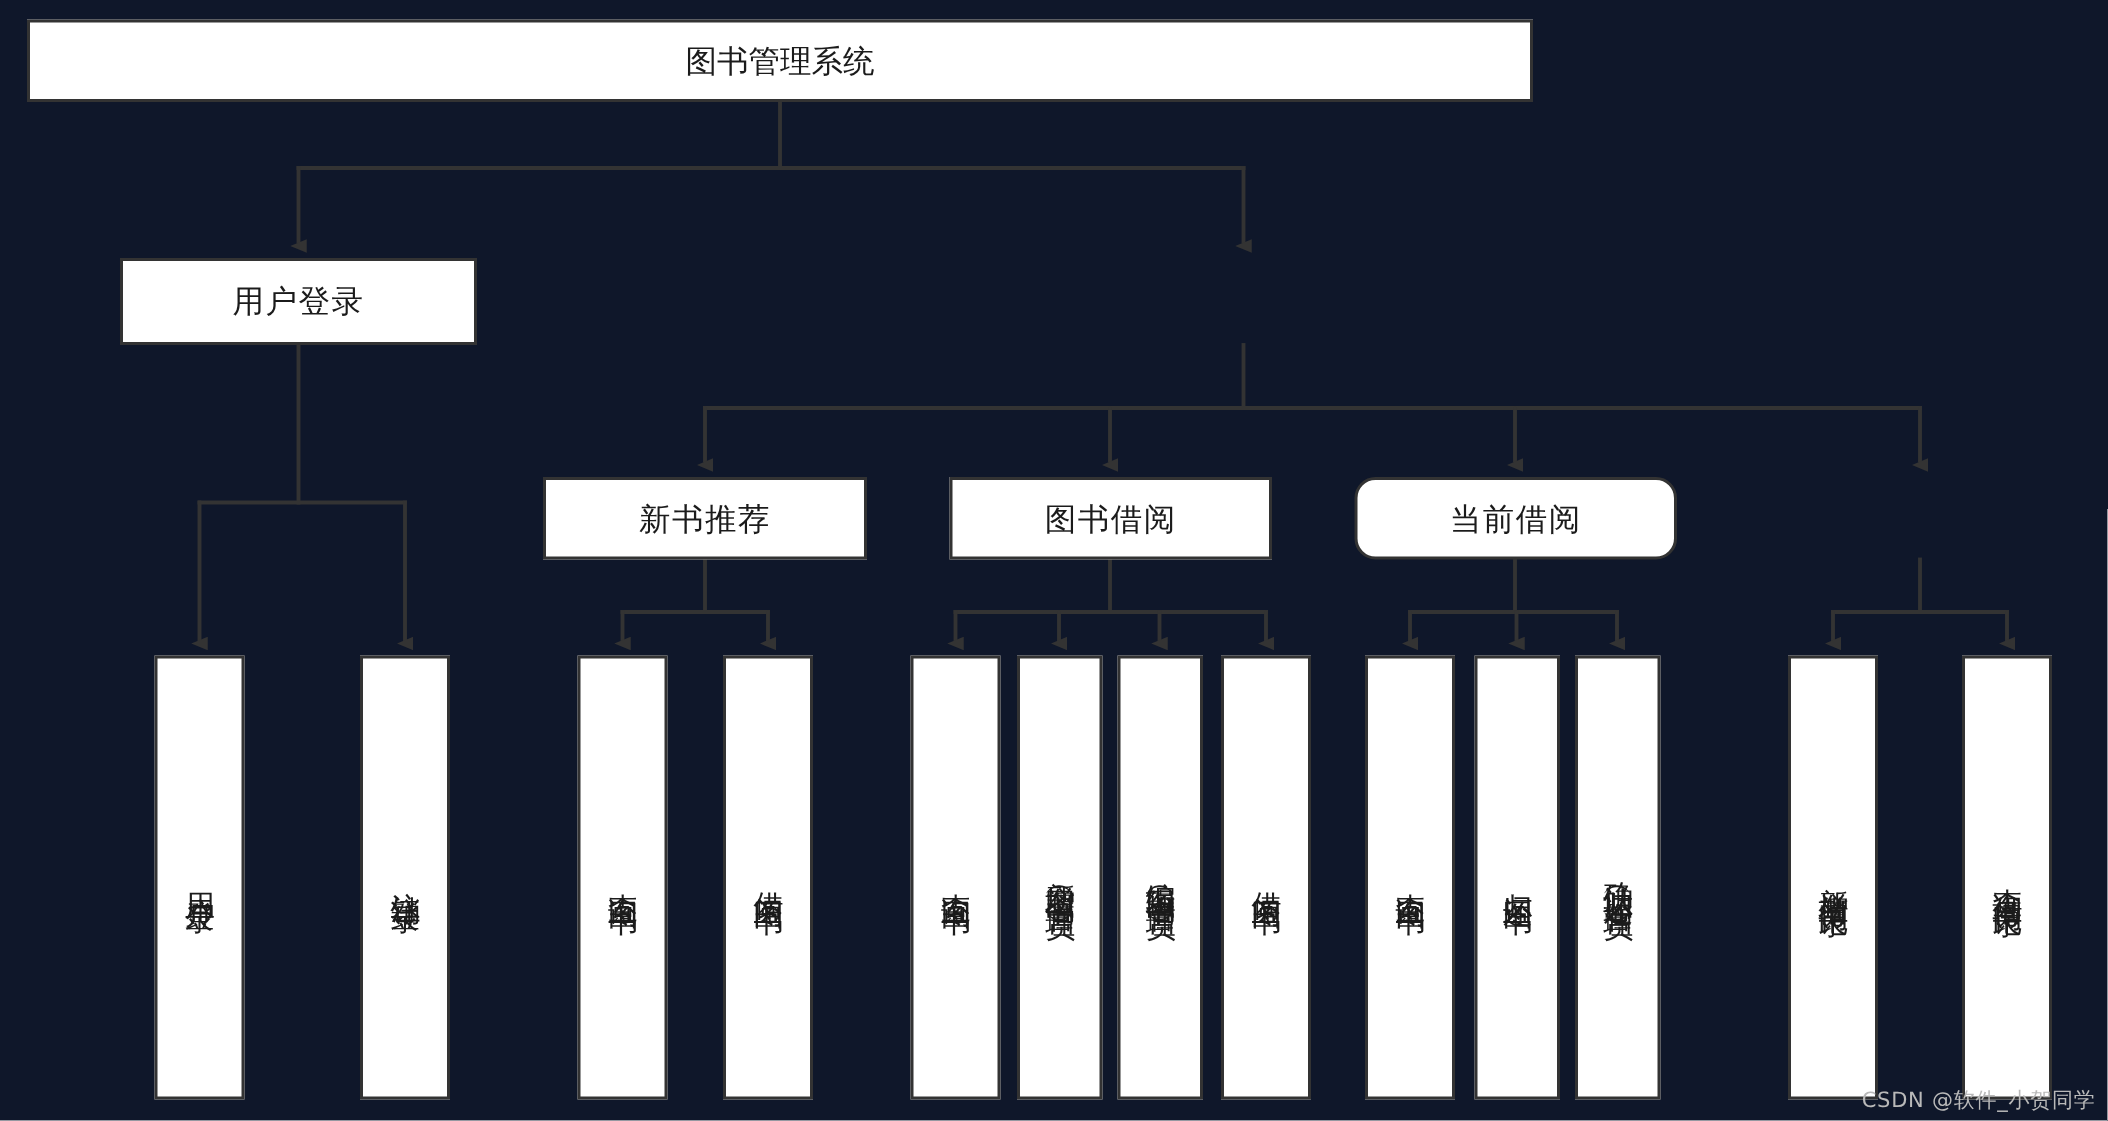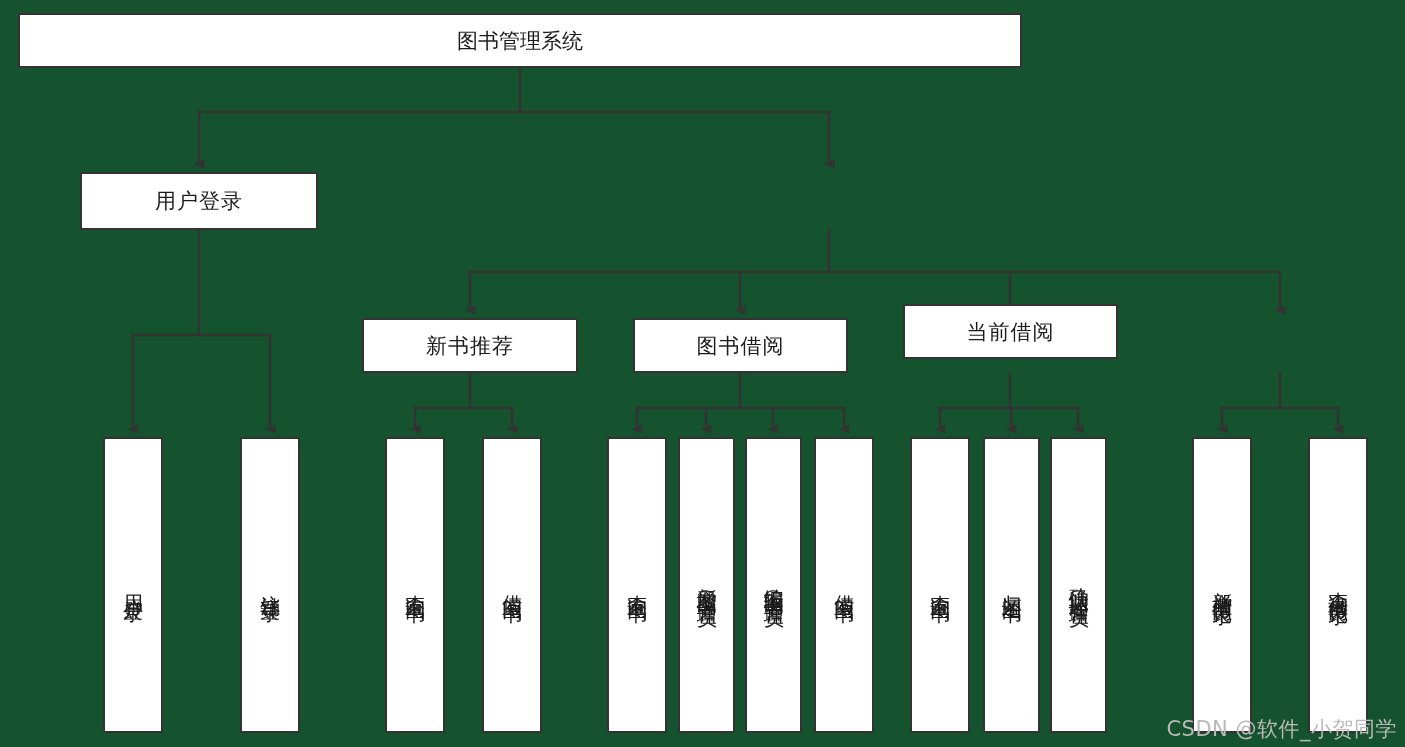--- a/index.html
+++ b/index.html
@@ -12,7 +12,7 @@
     position: relative;
     width: 1405px;
     height: 747px;
-    background: #14532d;
+    background: #0f172a;
     overflow: hidden;
     font-family: "DejaVu Sans", "Liberation Sans", sans-serif;
   }

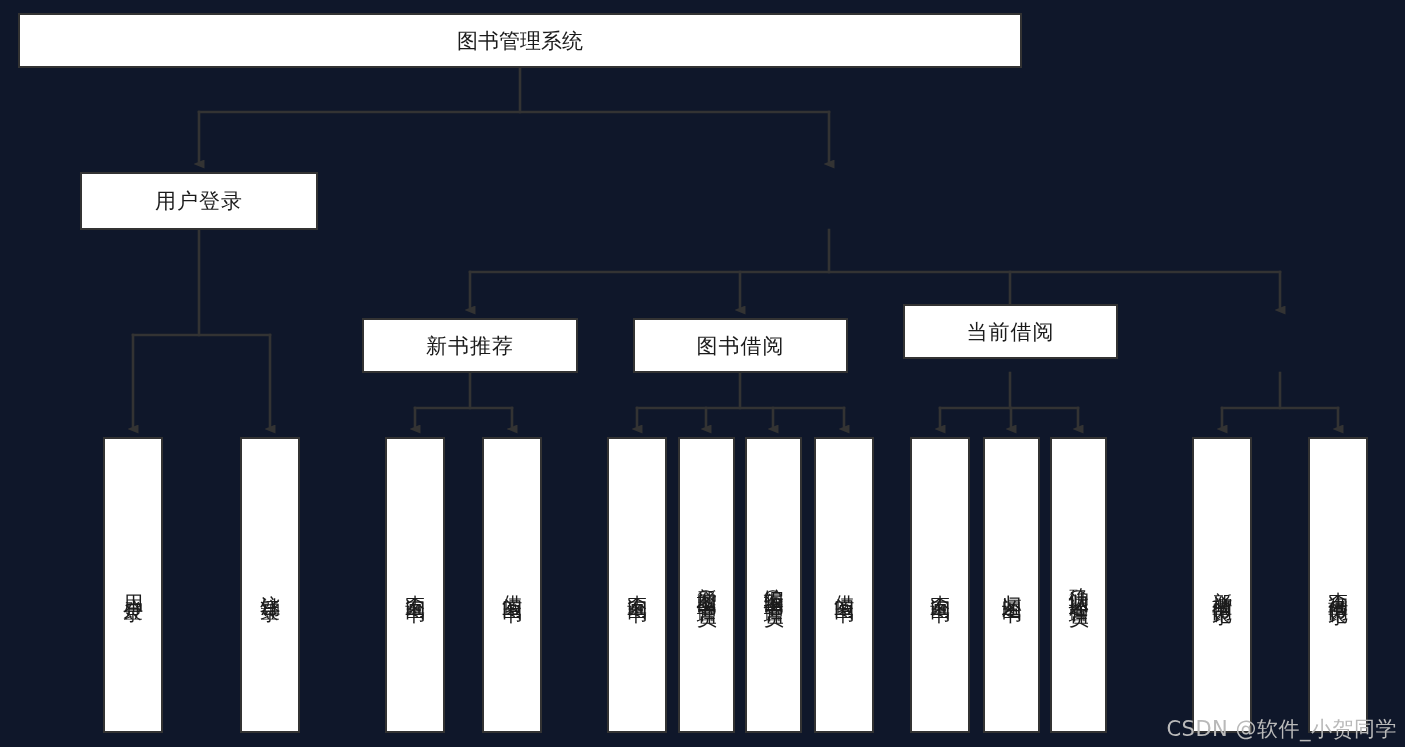--- a/index.html
+++ b/index.html
@@ -138,7 +138,7 @@
   <div class="node h" style="left: 633px; top: 318px; width: 215px; height: 55px;">
     <span class="htext">图书借阅</span>
   </div>
-  <div class="node h" style="left: 903px; top: 304px; width: 215px; height: 55px;">
+  <div class="node h" style="left: 903px; top: 318px; width: 215px; height: 55px; border-radius: 14px;">
     <span class="htext">当前借阅</span>
   </div>
 

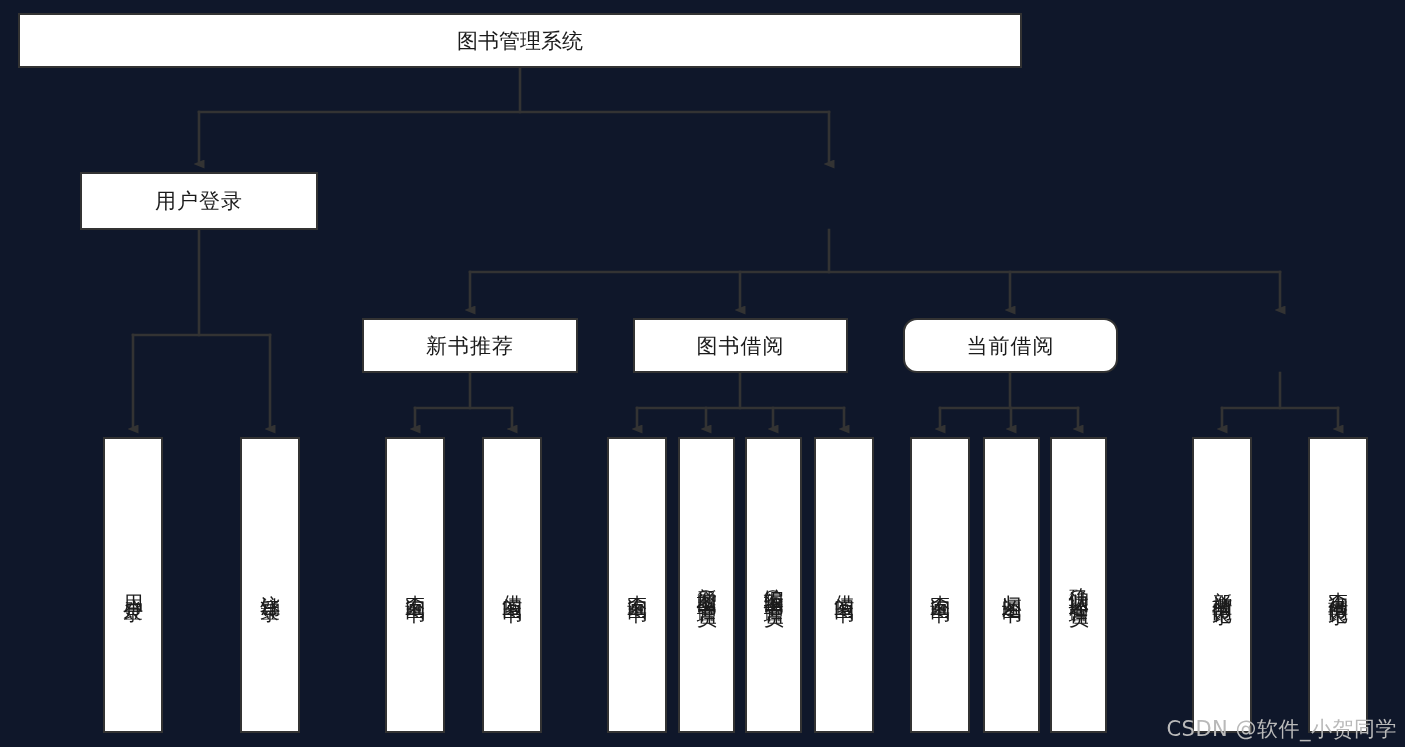--- a/index.html
+++ b/index.html
@@ -63,7 +63,7 @@
     position: absolute;
     right: 8px;
     bottom: 4px;
-    font-size: 21px;
+    font-size: 14px;
     color: #b9b9b9;
     white-space: nowrap;
     letter-spacing: 0.5px;

